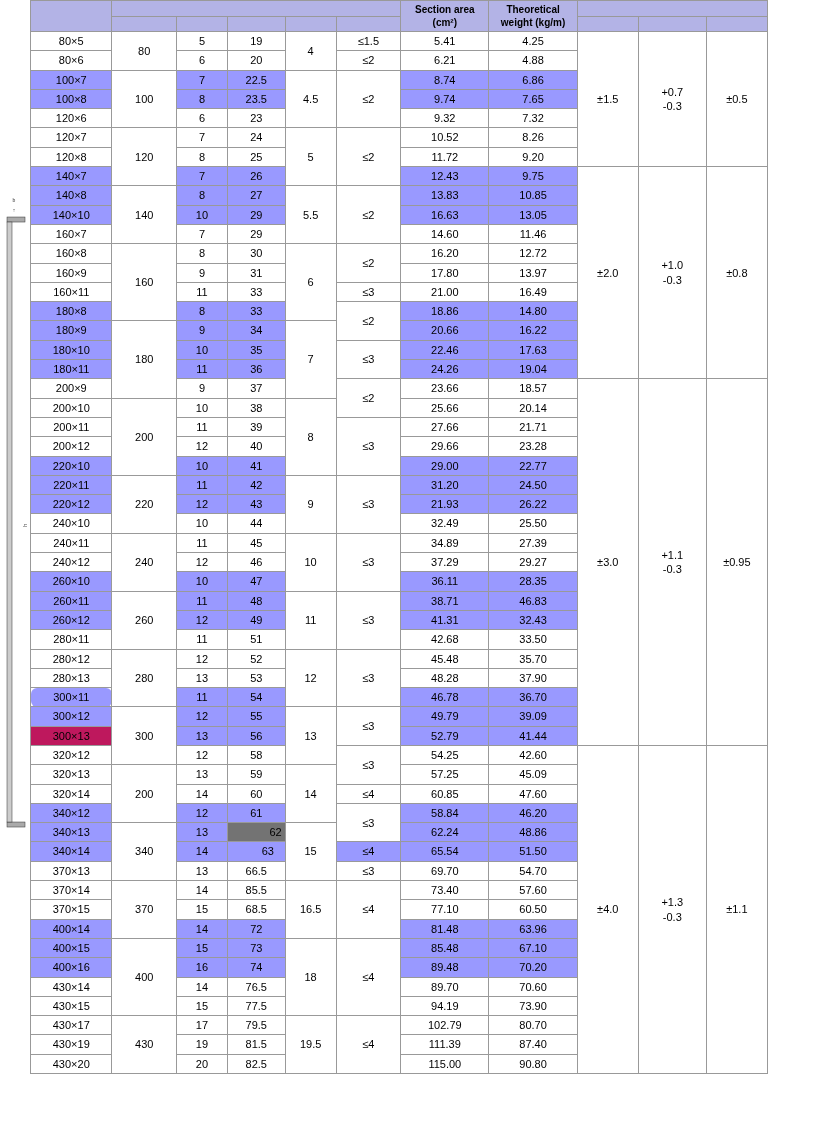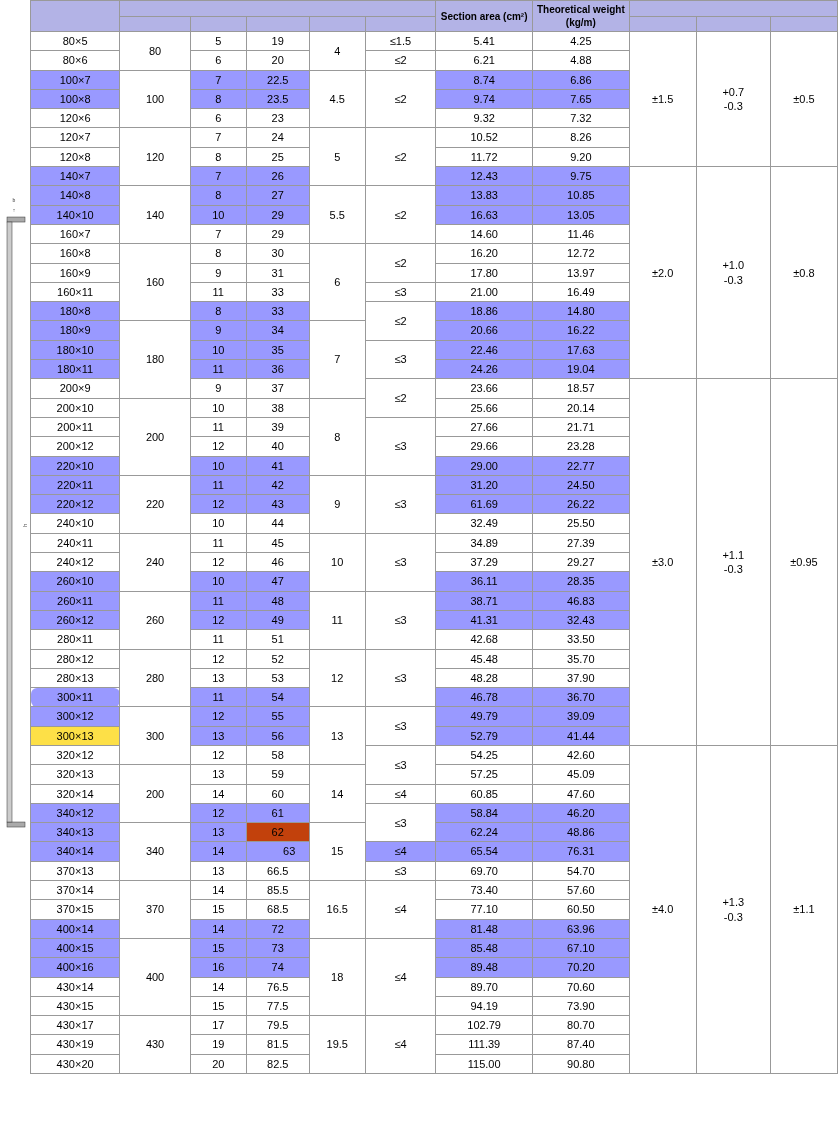--- a/index.html
+++ b/index.html
@@ -11,7 +11,7 @@
     }
     .main-container {
       display: flex;
-      width: 838px;
+      width: 768px;
     }
     .diagram-col {
       width: 30px;

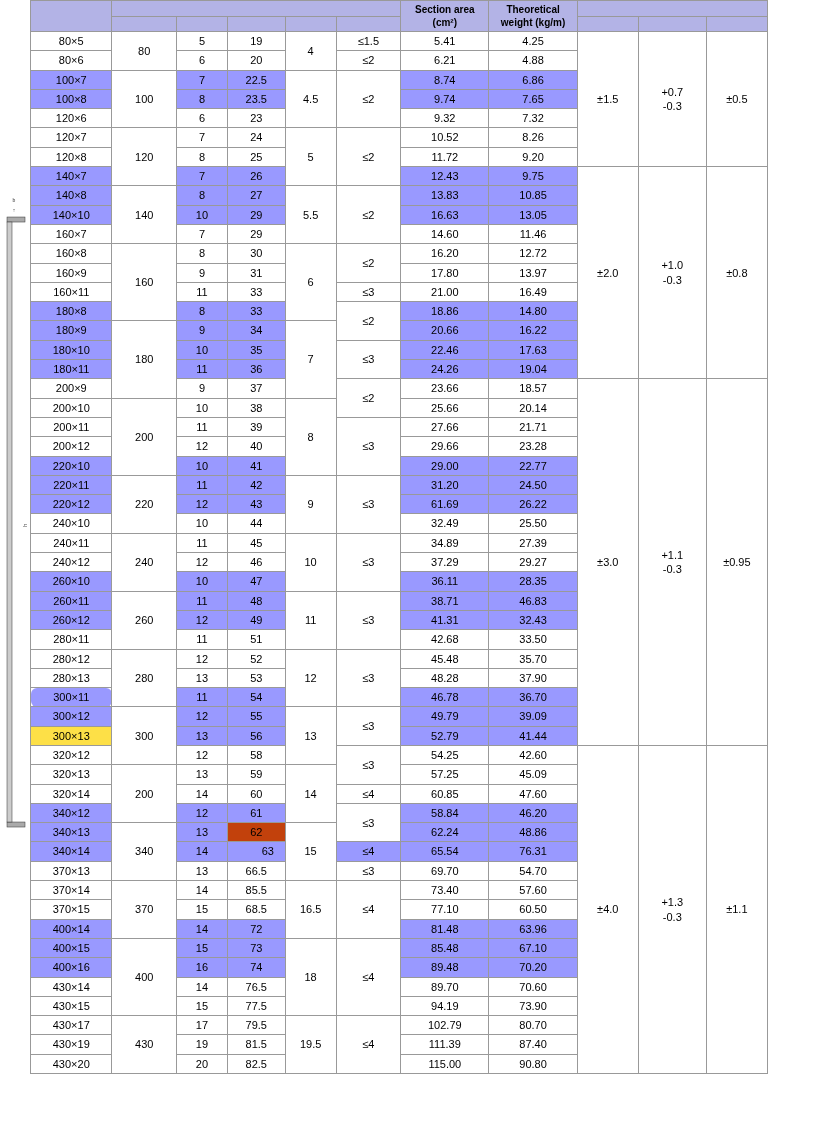--- a/index.html
+++ b/index.html
@@ -318,7 +318,7 @@
             <td style="background: rgb(153, 153, 255);">220×12</td>
             <td style="background: rgb(153, 153, 255);">12</td>
             <td style="background: rgb(153, 153, 255);">43</td>
-            <td style="background: rgb(153, 153, 255);">61.69</td>
+            <td style="background: rgb(153, 153, 255);">21.93</td>
             <td style="background: rgb(153, 153, 255);">26.22</td>
           </tr>
           <tr>

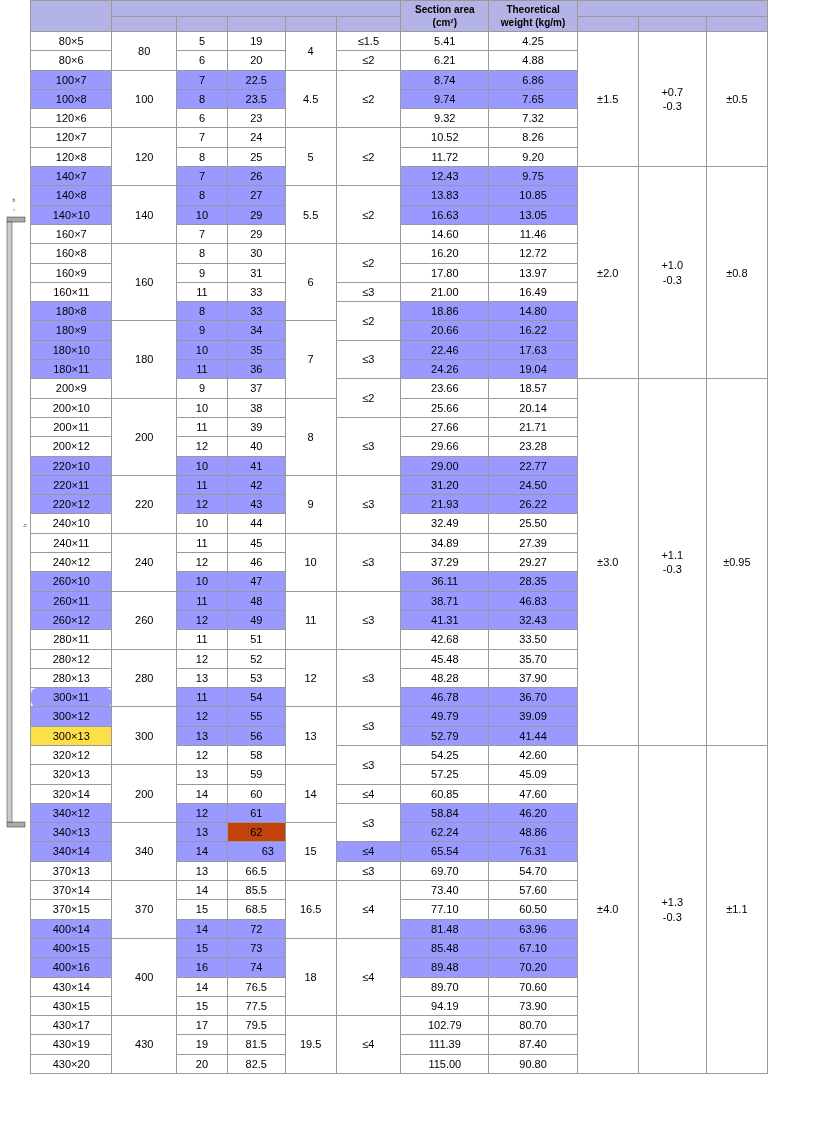--- a/index.html
+++ b/index.html
@@ -411,7 +411,7 @@
             <td style="background: rgb(153, 153, 255);">39.09</td>
           </tr>
           <tr>
-            <td style="background: #fde047;">300×13</td>
+            <td style="background: #be185d;">300×13</td>
             <td style="background: rgb(153, 153, 255);">13</td>
             <td style="background: rgb(153, 153, 255);">56</td>
             <td style="background: rgb(153, 153, 255);">52.79</td>

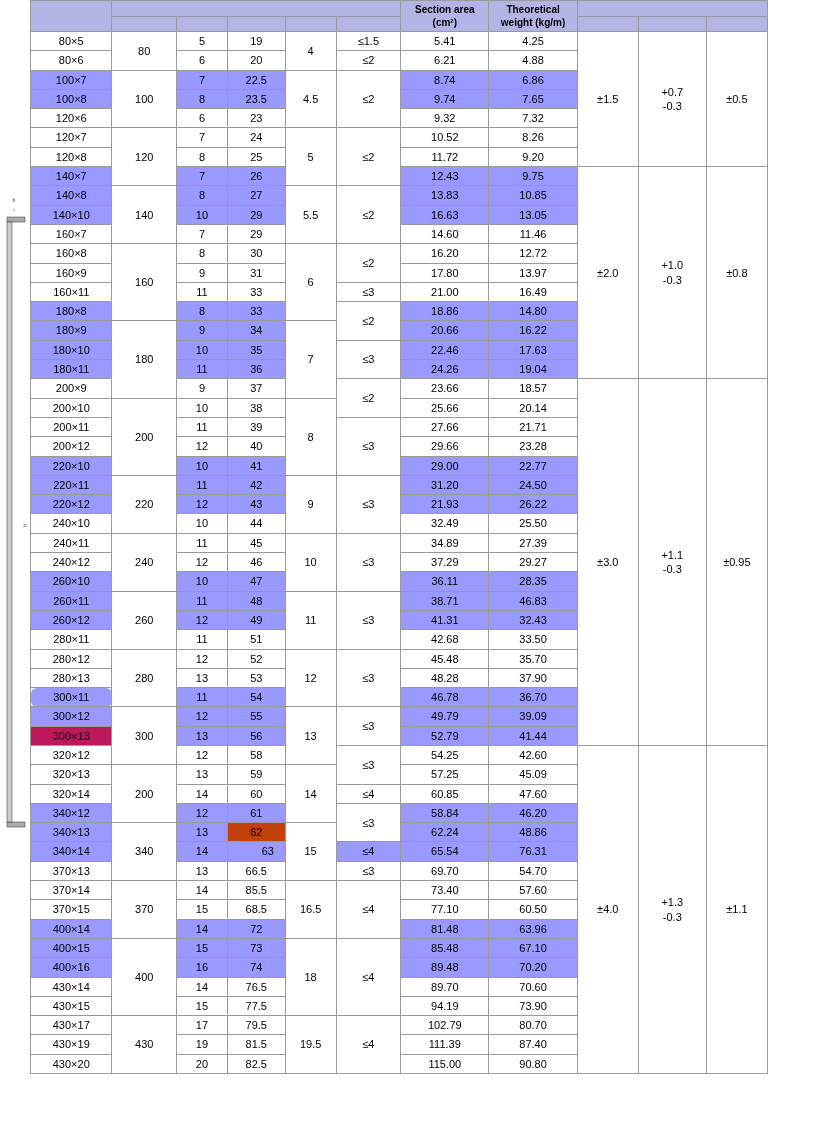--- a/index.html
+++ b/index.html
@@ -457,7 +457,7 @@
             <td style="background: rgb(153, 153, 255);">340×13</td>
             <td rowspan="3" style="background: rgb(255, 255, 255);">340</td>
             <td style="background: rgb(153, 153, 255);">13</td>
-            <td style="background: #c2410c;">62</td>
+            <td style="background: #737373; text-align: right;">62</td>
             <td rowspan="3" style="background: rgb(255, 255, 255);">15</td>
             <td style="background: rgb(153, 153, 255);">62.24</td>
             <td style="background: rgb(153, 153, 255);">48.86</td>

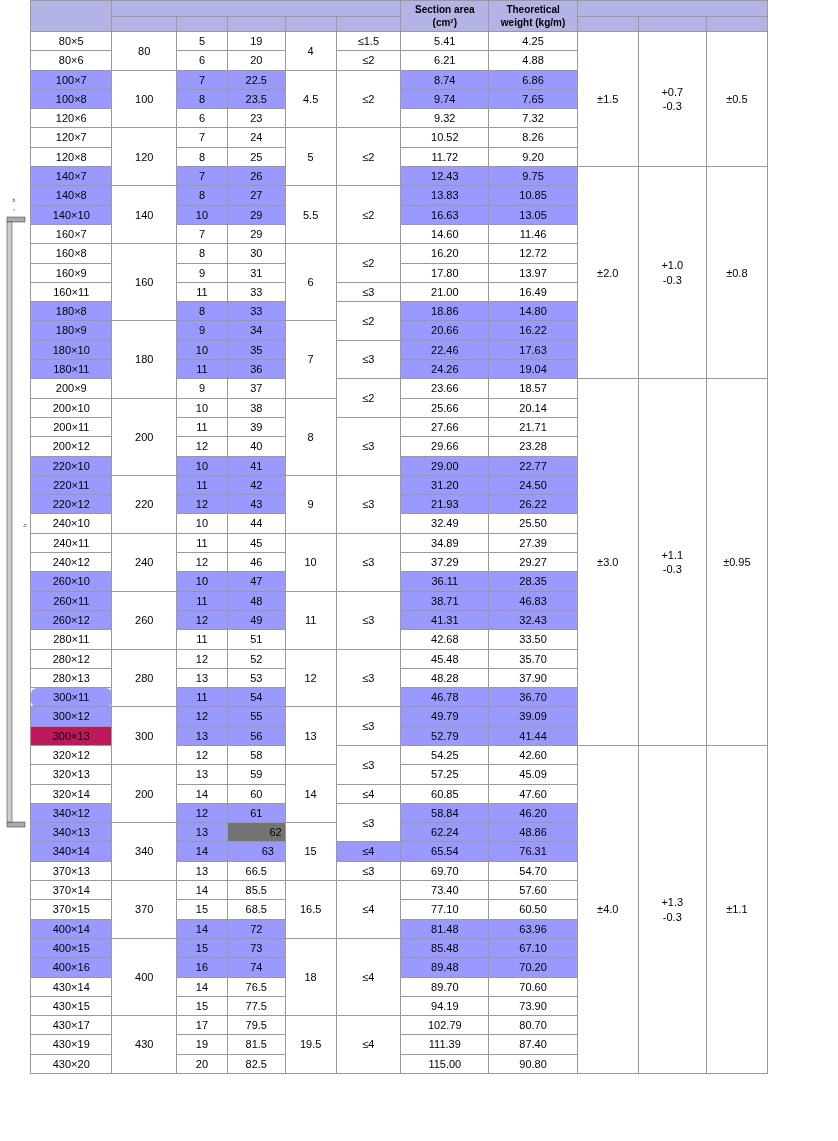--- a/index.html
+++ b/index.html
@@ -468,7 +468,7 @@
             <td style="background: rgb(153, 153, 255); padding-left: 26px;">63</td>
             <td style="background: rgb(153, 153, 255);">≤4</td>
             <td style="background: rgb(153, 153, 255);">65.54</td>
-            <td style="background: rgb(153, 153, 255);">76.31</td>
+            <td style="background: rgb(153, 153, 255);">51.50</td>
           </tr>
           <tr>
             <td style="background: rgb(255, 255, 255);">370×13</td>

